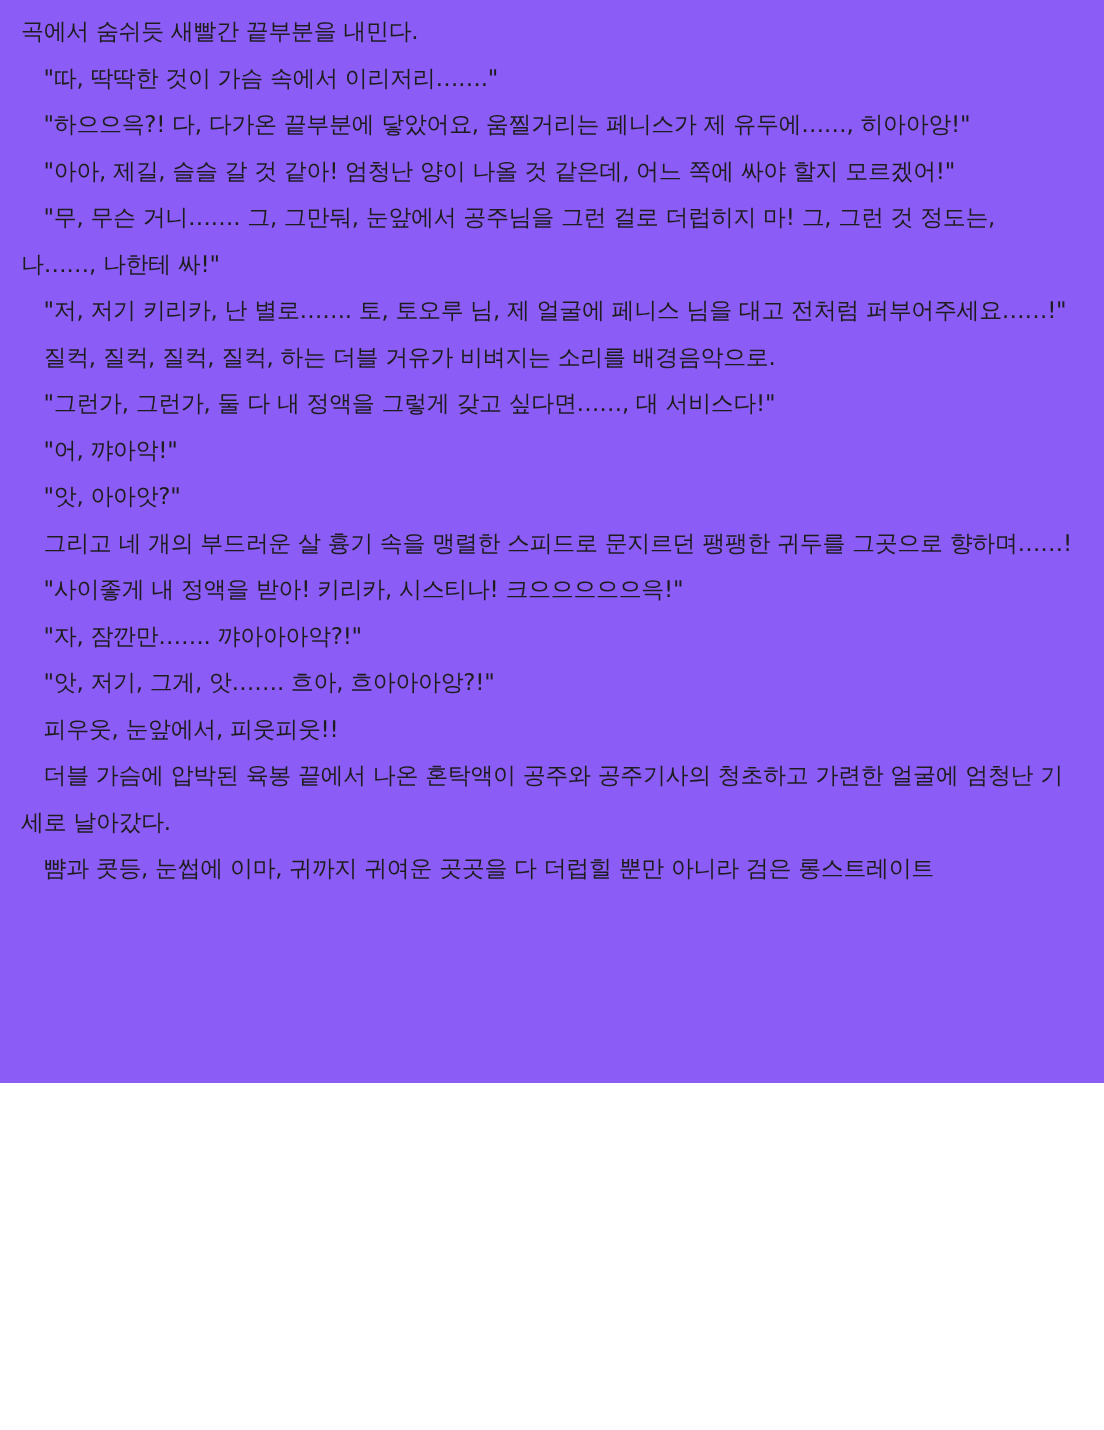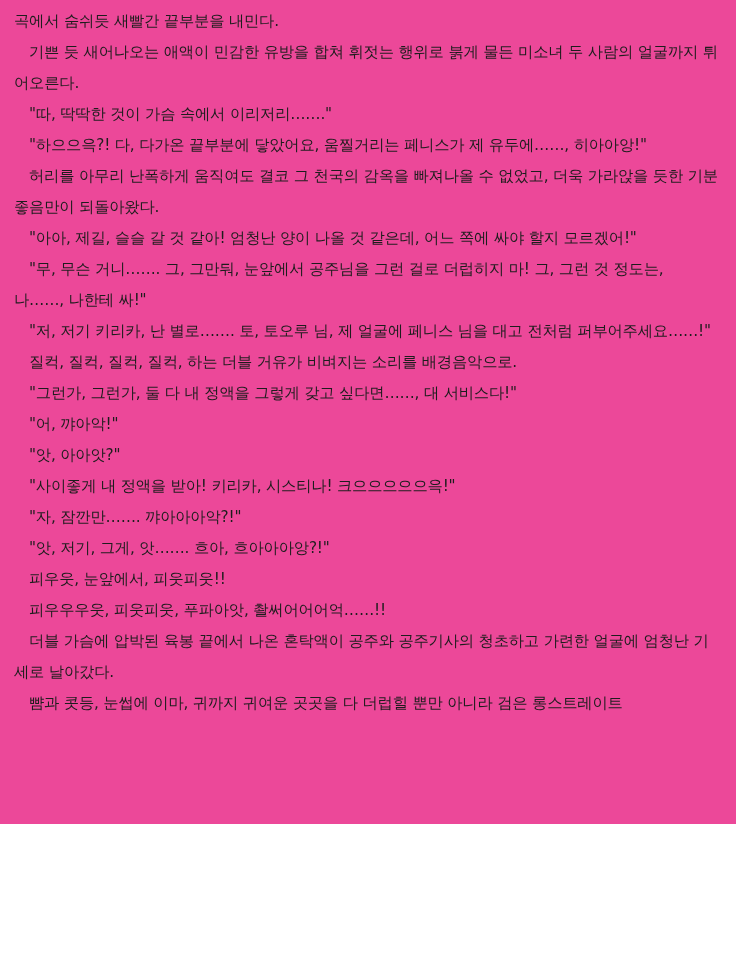--- a/index.html
+++ b/index.html
@@ -15,10 +15,10 @@
   }
   #page {
     width: 736px;
-    height: 824px;
+    height: 722px;
     box-sizing: border-box;
     padding: 6px 18px 0 14px;
-    background: #ec4899;
+    background: #8b5cf6;
     overflow: hidden;
   }
   .para {

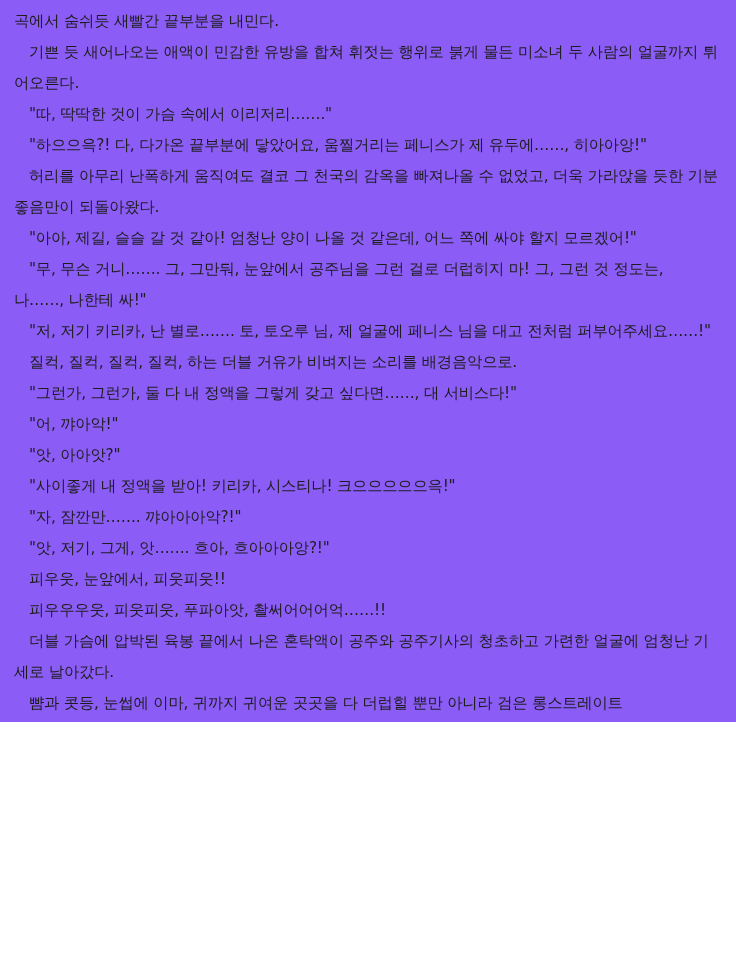--- a/index.html
+++ b/index.html
@@ -39,7 +39,6 @@
 <div id="page">
   <div>
     <p class="para">곡에서 숨쉬듯 새빨간 끝부분을 내민다.</p>
-    <p class="para indent">기쁜 듯 새어나오는 애액이 민감한 유방을 합쳐 휘젓는 행위로 붉게 물든 미소녀 두 사람의 얼굴까지 튀어오른다.</p>
     <p class="para indent">"따, 딱딱한 것이 가슴 속에서 이리저리……."</p>
     <p class="para indent">"하으으윽?! 다, 다가온 끝부분에 닿았어요, 움찔거리는 페니스가 제 유두에……, 히아아앙!"</p>
     <p class="para indent">허리를 아무리 난폭하게 움직여도 결코 그 천국의 감옥을 빠져나올 수 없었고, 더욱 가라앉을 듯한 기분 좋음만이 되돌아왔다.</p>

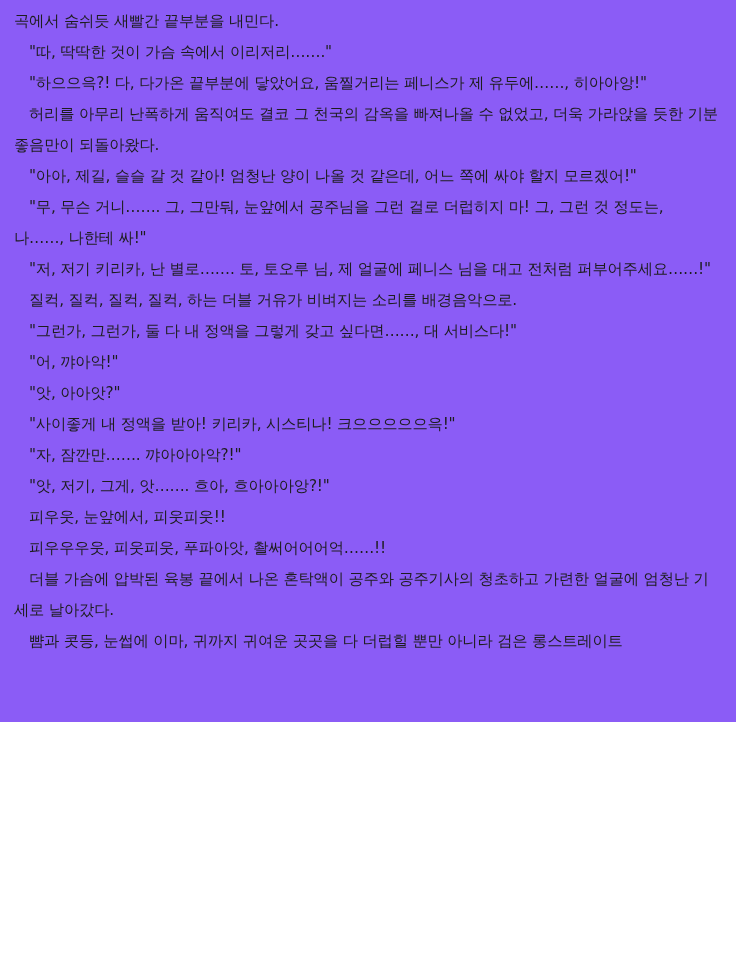--- a/index.html
+++ b/index.html
@@ -41,7 +41,6 @@
     <p class="para">곡에서 숨쉬듯 새빨간 끝부분을 내민다.</p>
     <p class="para indent">"따, 딱딱한 것이 가슴 속에서 이리저리……."</p>
     <p class="para indent">"하으으윽?! 다, 다가온 끝부분에 닿았어요, 움찔거리는 페니스가 제 유두에……, 히아아앙!"</p>
-    <p class="para indent">허리를 아무리 난폭하게 움직여도 결코 그 천국의 감옥을 빠져나올 수 없었고, 더욱 가라앉을 듯한 기분 좋음만이 되돌아왔다.</p>
     <p class="para indent">"아아, 제길, 슬슬 갈 것 같아! 엄청난 양이 나올 것 같은데, 어느 쪽에 싸야 할지 모르겠어!"</p>
     <p class="para indent">"무, 무슨 거니……. 그, 그만둬, 눈앞에서 공주님을 그런 걸로 더럽히지 마! 그, 그런 것 정도는, 나……, 나한테 싸!"</p>
     <p class="para indent">"저, 저기 키리카, 난 별로……. 토, 토오루 님, 제 얼굴에 페니스 님을 대고 전처럼 퍼부어주세요……!"</p>

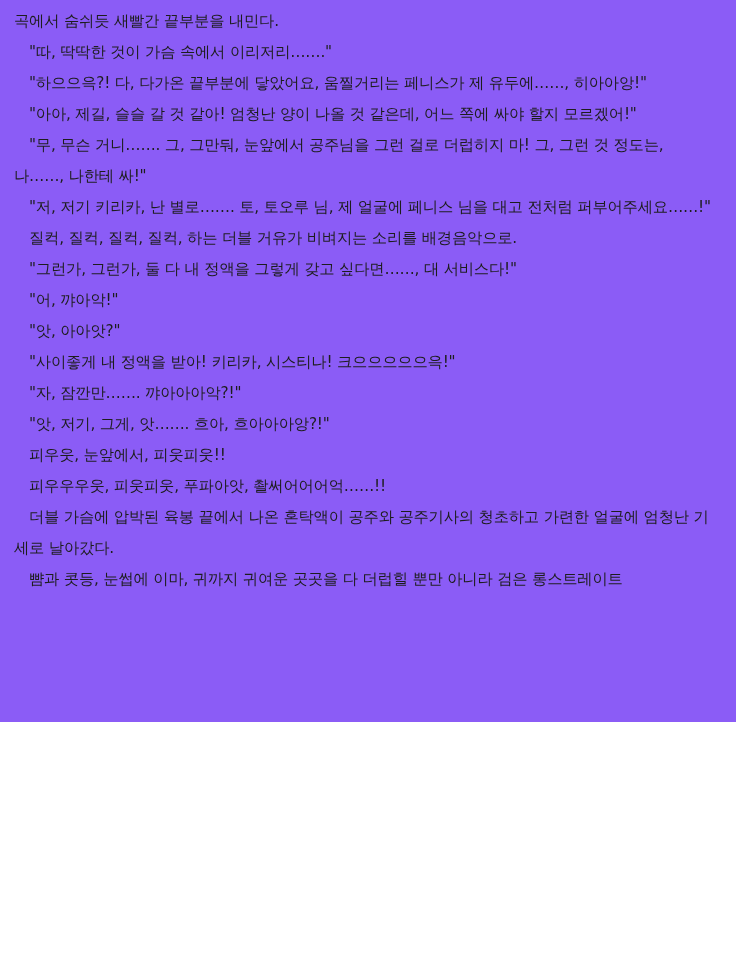--- a/index.html
+++ b/index.html
@@ -48,6 +48,7 @@
     <p class="para indent">"그런가, 그런가, 둘 다 내 정액을 그렇게 갖고 싶다면……, 대 서비스다!"</p>
     <p class="para indent">"어, 꺄아악!"</p>
     <p class="para indent">"앗, 아아앗?"</p>
+    <p class="para indent">그리고 네 개의 부드러운 살 흉기 속을 맹렬한 스피드로 문지르던 팽팽한 귀두를 그곳으로 향하며……!</p>
     <p class="para indent">"사이좋게 내 정액을 받아! 키리카, 시스티나! 크으으으으으윽!"</p>
     <p class="para indent">"자, 잠깐만……. 꺄아아아악?!"</p>
     <p class="para indent">"앗, 저기, 그게, 앗……. 흐아, 흐아아아앙?!"</p>

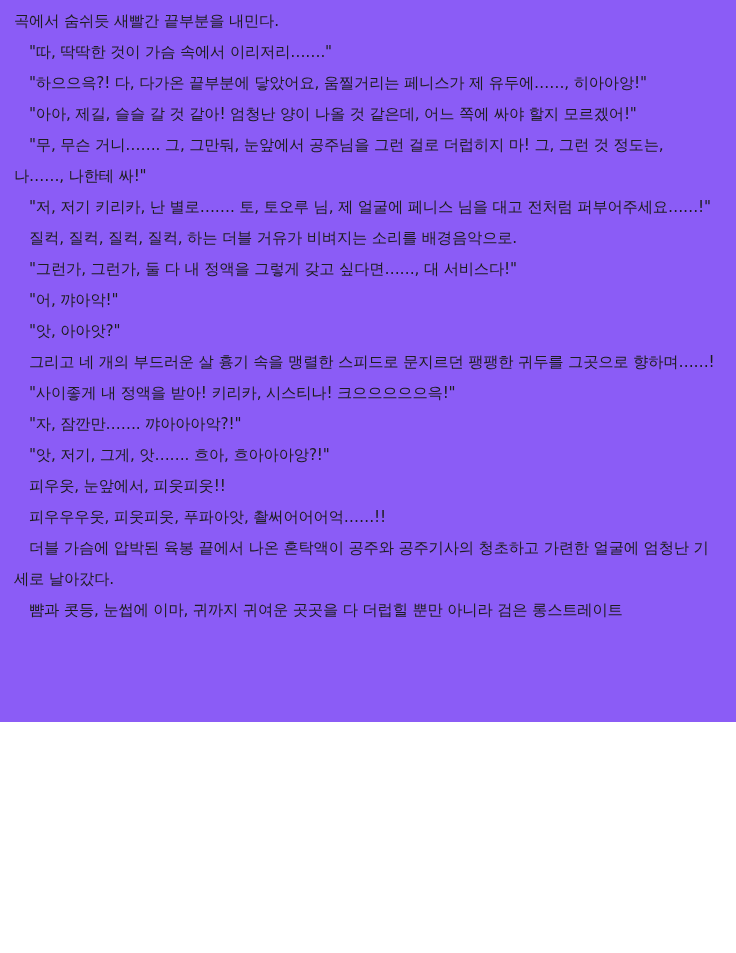--- a/index.html
+++ b/index.html
@@ -53,7 +53,6 @@
     <p class="para indent">"자, 잠깐만……. 꺄아아아악?!"</p>
     <p class="para indent">"앗, 저기, 그게, 앗……. 흐아, 흐아아아앙?!"</p>
     <p class="para indent">피우웃, 눈앞에서, 피웃피웃!!</p>
-    <p class="para indent">피우우우웃, 피웃피웃, 푸파아앗, 촬써어어어억……!!</p>
     <p class="para indent">더블 가슴에 압박된 육봉 끝에서 나온 혼탁액이 공주와 공주기사의 청초하고 가련한 얼굴에 엄청난 기세로 날아갔다.</p>
     <p class="para indent">뺨과 콧등, 눈썹에 이마, 귀까지 귀여운 곳곳을 다 더럽힐 뿐만 아니라 검은 롱스트레이트</p>
   </div>

